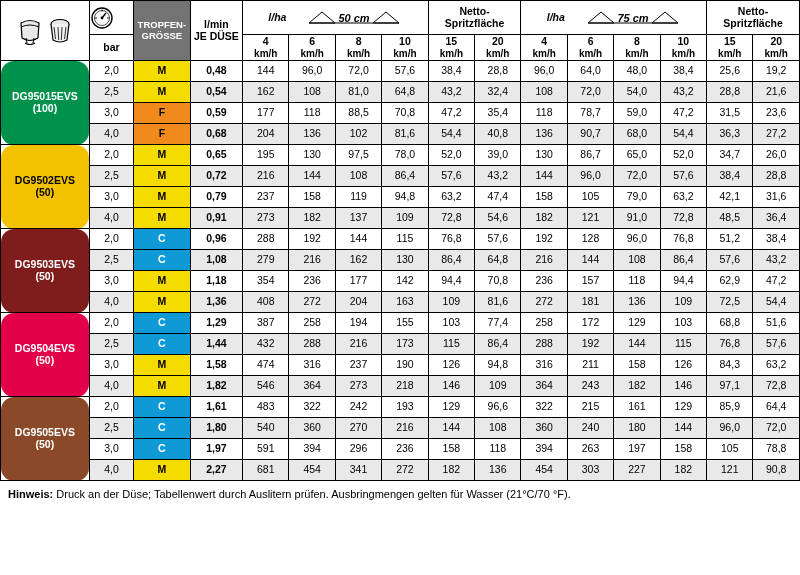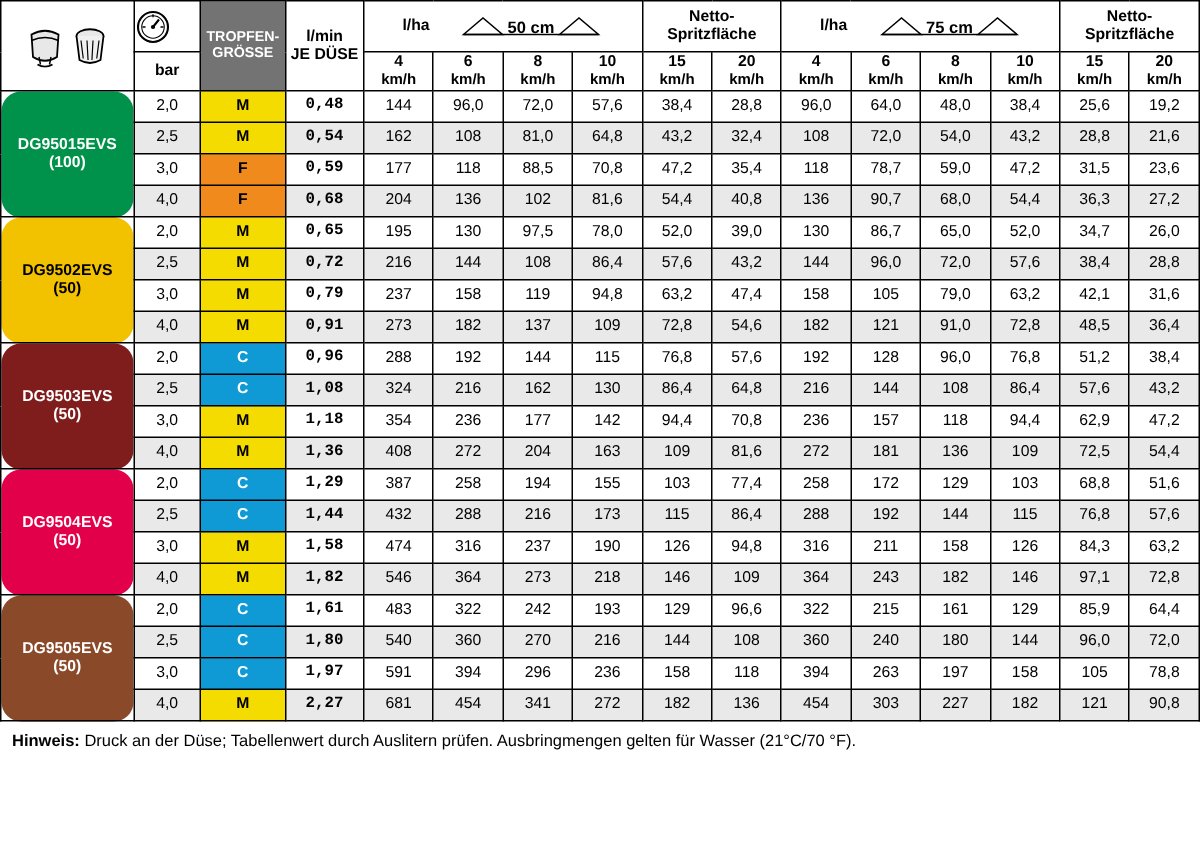--- a/index.html
+++ b/index.html
@@ -64,7 +64,7 @@
   }
   .note b{font-weight:bold;}
 
-  .triangle-wrap{display:flex;align-items:center;justify-content:center;gap:20px;}
+  .triangle-wrap{display:flex;align-items:center;justify-content:center;gap:20px;font-style:italic;}
   svg{display:block;}
   .icons-wrap{display:flex;align-items:center;justify-content:center;gap:4px;}
 </style>

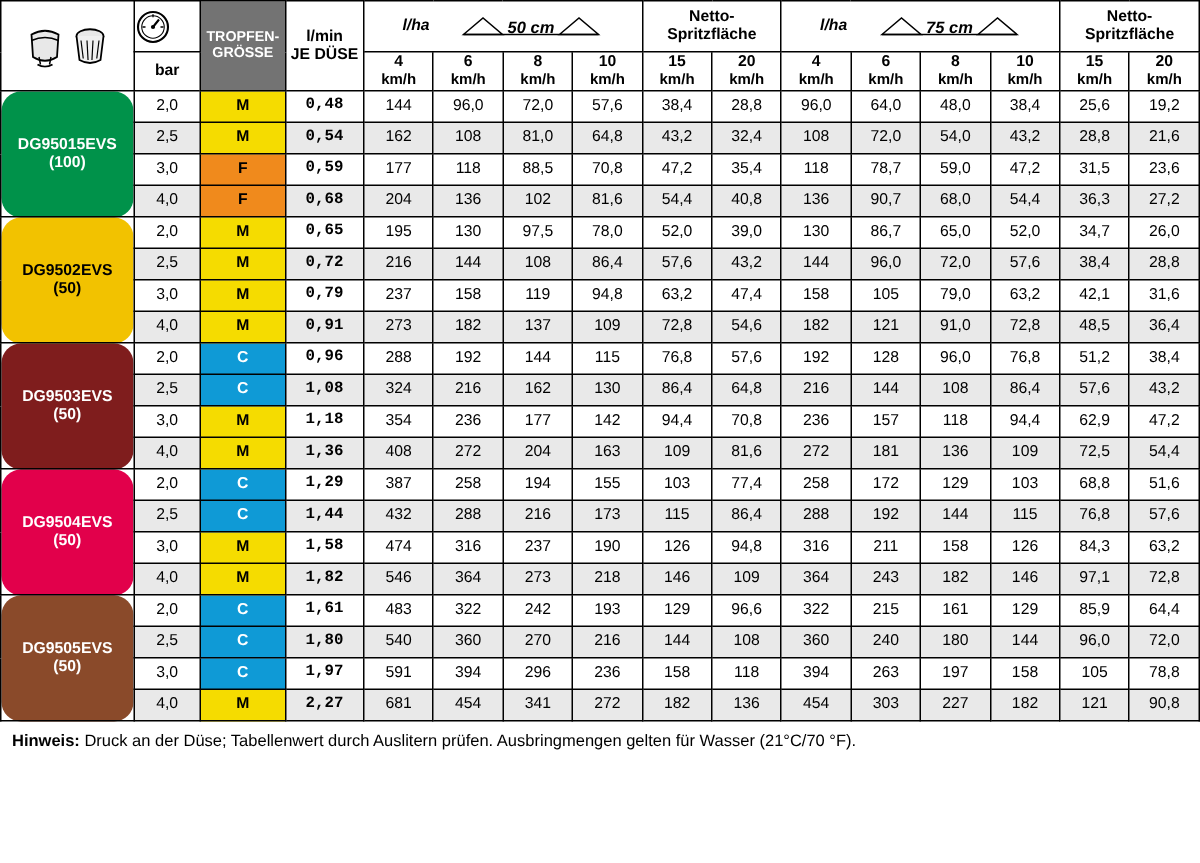--- a/index.html
+++ b/index.html
@@ -48,7 +48,7 @@
   .drop-M{background:#f5dc00;font-weight:bold;}
   .drop-F{background:#f08a1c;font-weight:bold;}
   .drop-C{background:#0f9ad6;color:#fff;font-weight:bold;}
-  .lmin{background:#ffffff;font-weight:bold;font-family:Liberation Mono, monospace;}
+  .lmin{background:#ffffff;font-weight:bold;}
   .band-a{background:#ffffff;}
   .band-b{background:#e9e9e9;}
 

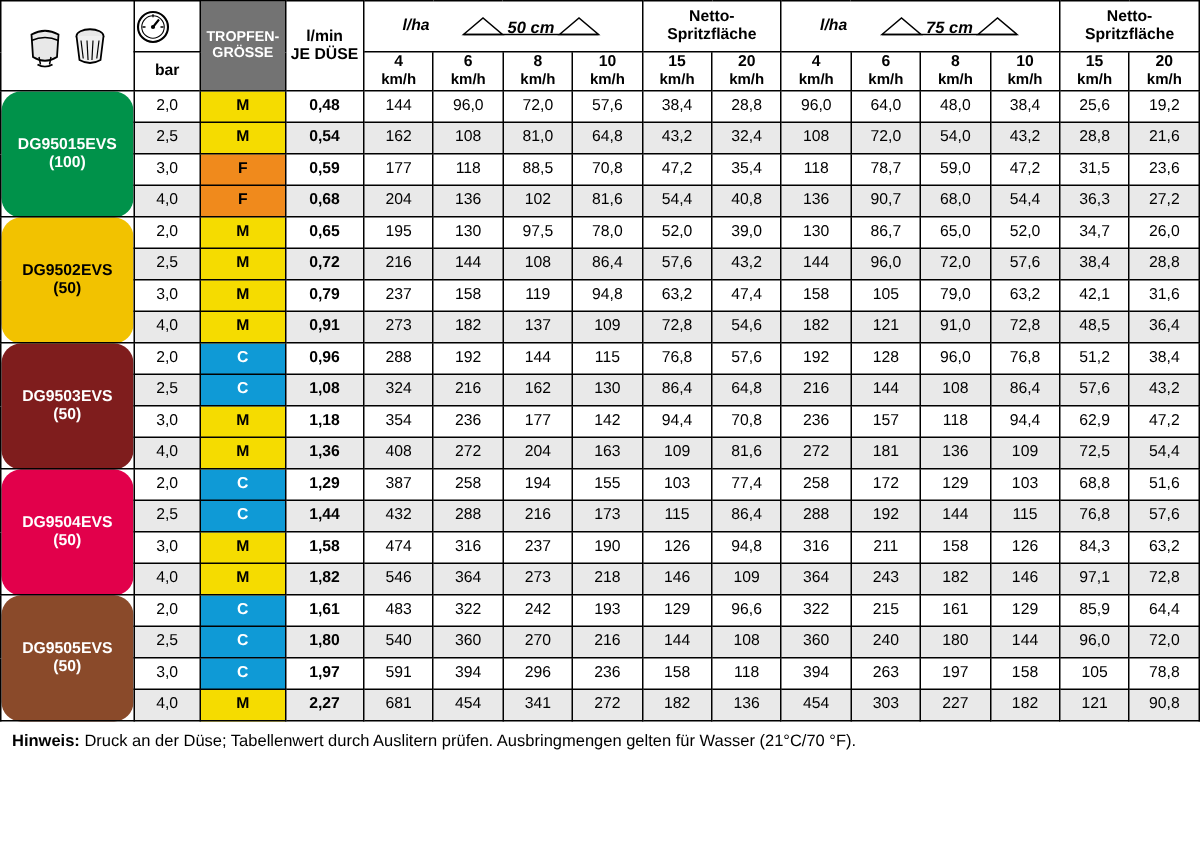--- a/index.html
+++ b/index.html
@@ -395,7 +395,7 @@
           <td class="bar-cell band-b">2,5</td>
           <td class="drop-C">C</td>
           <td class="lmin band-b">1,08</td>
-          <td class="band-b thick-left">324</td>
+          <td class="band-b thick-left">279</td>
           <td class="band-b">216</td>
           <td class="band-b">162</td>
           <td class="band-b">130</td>

